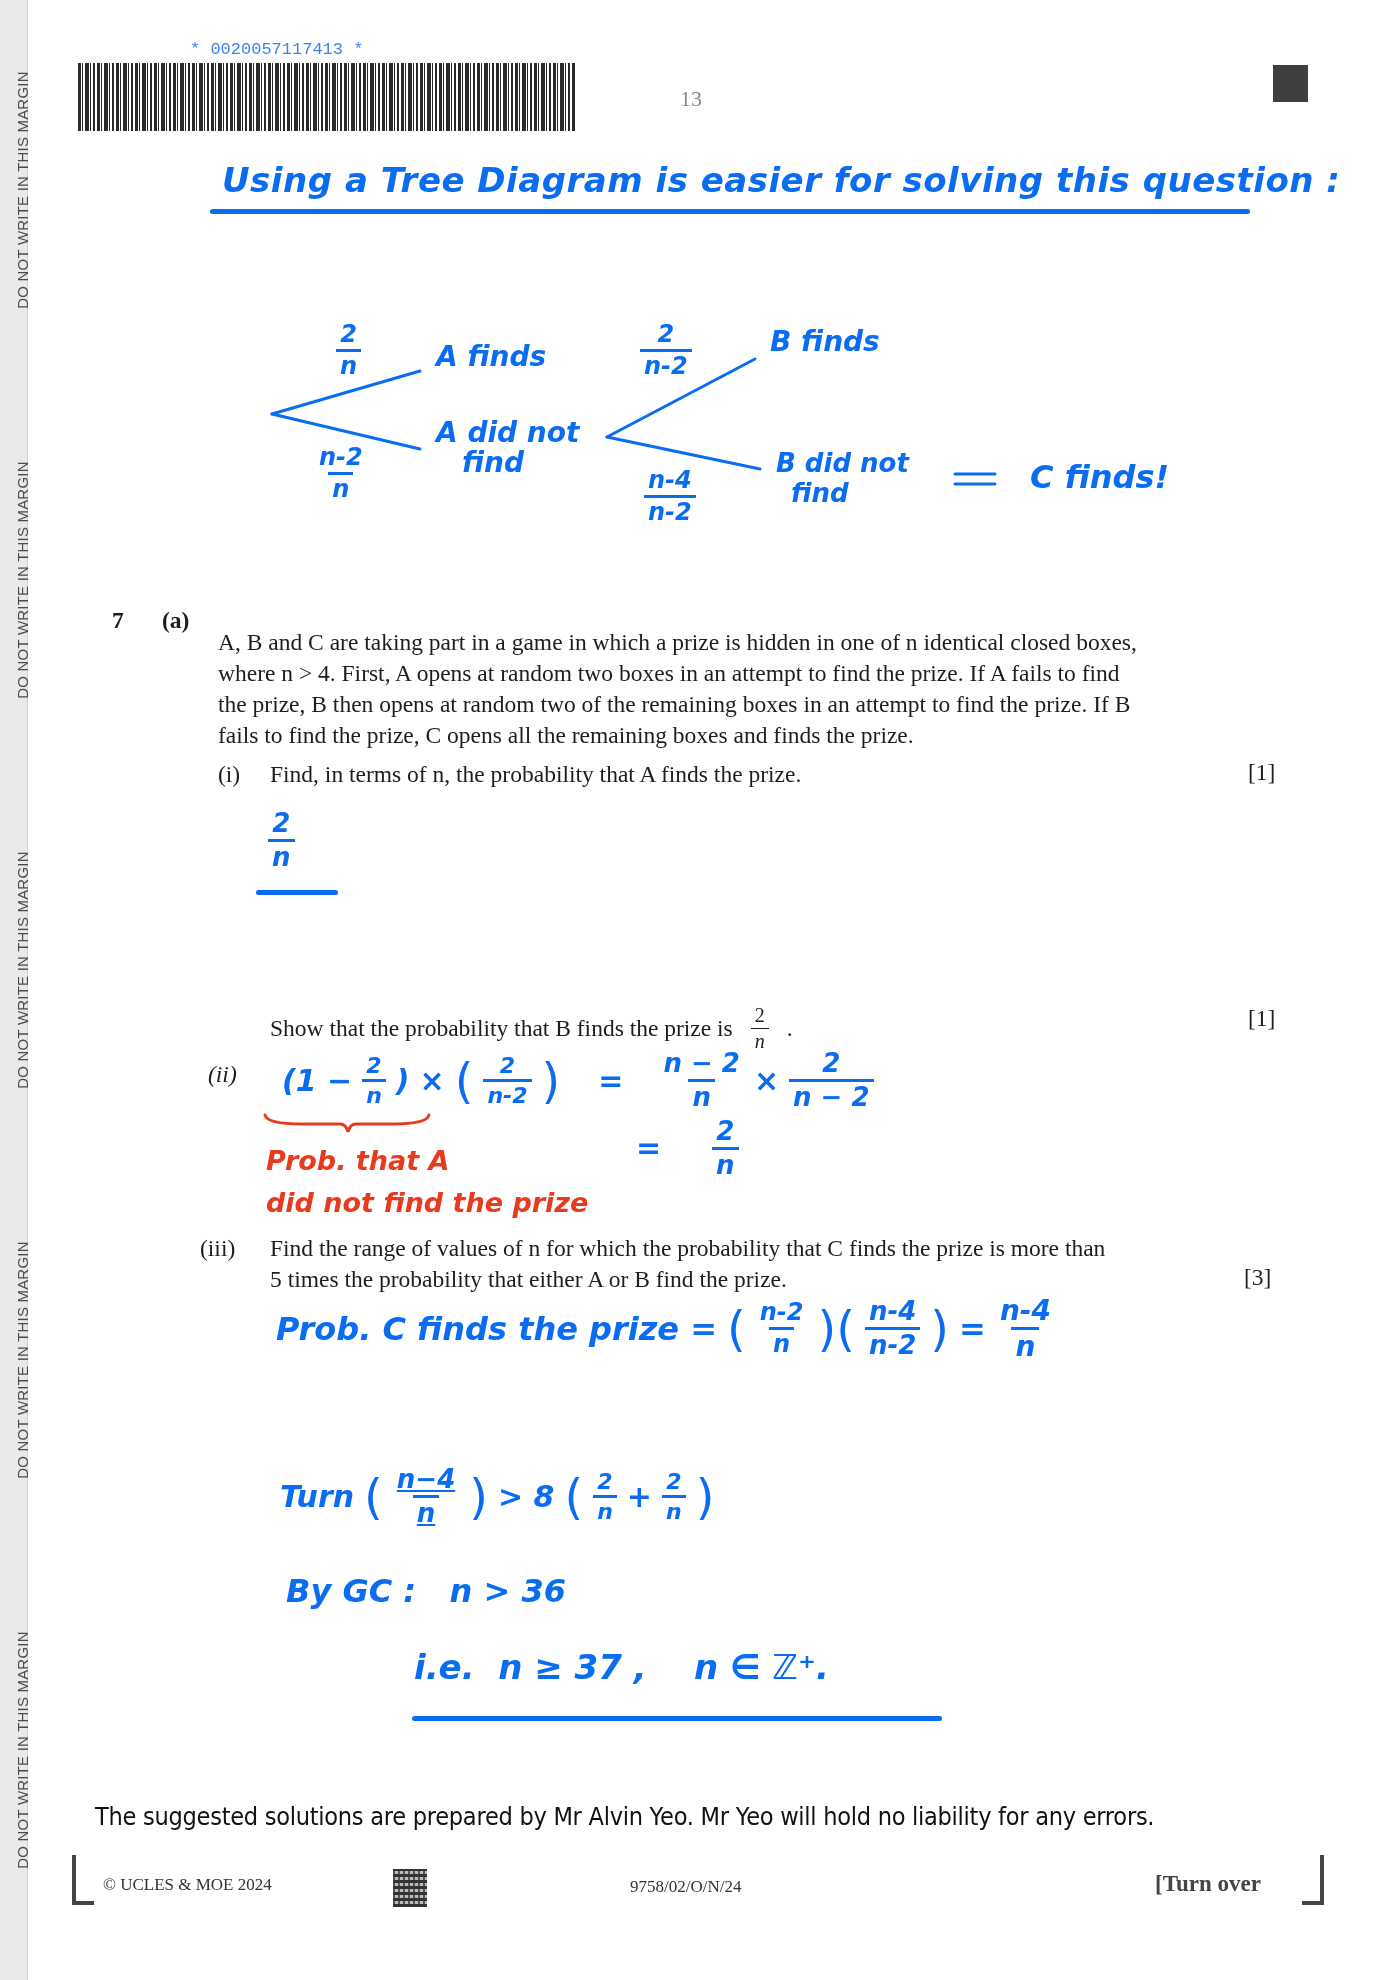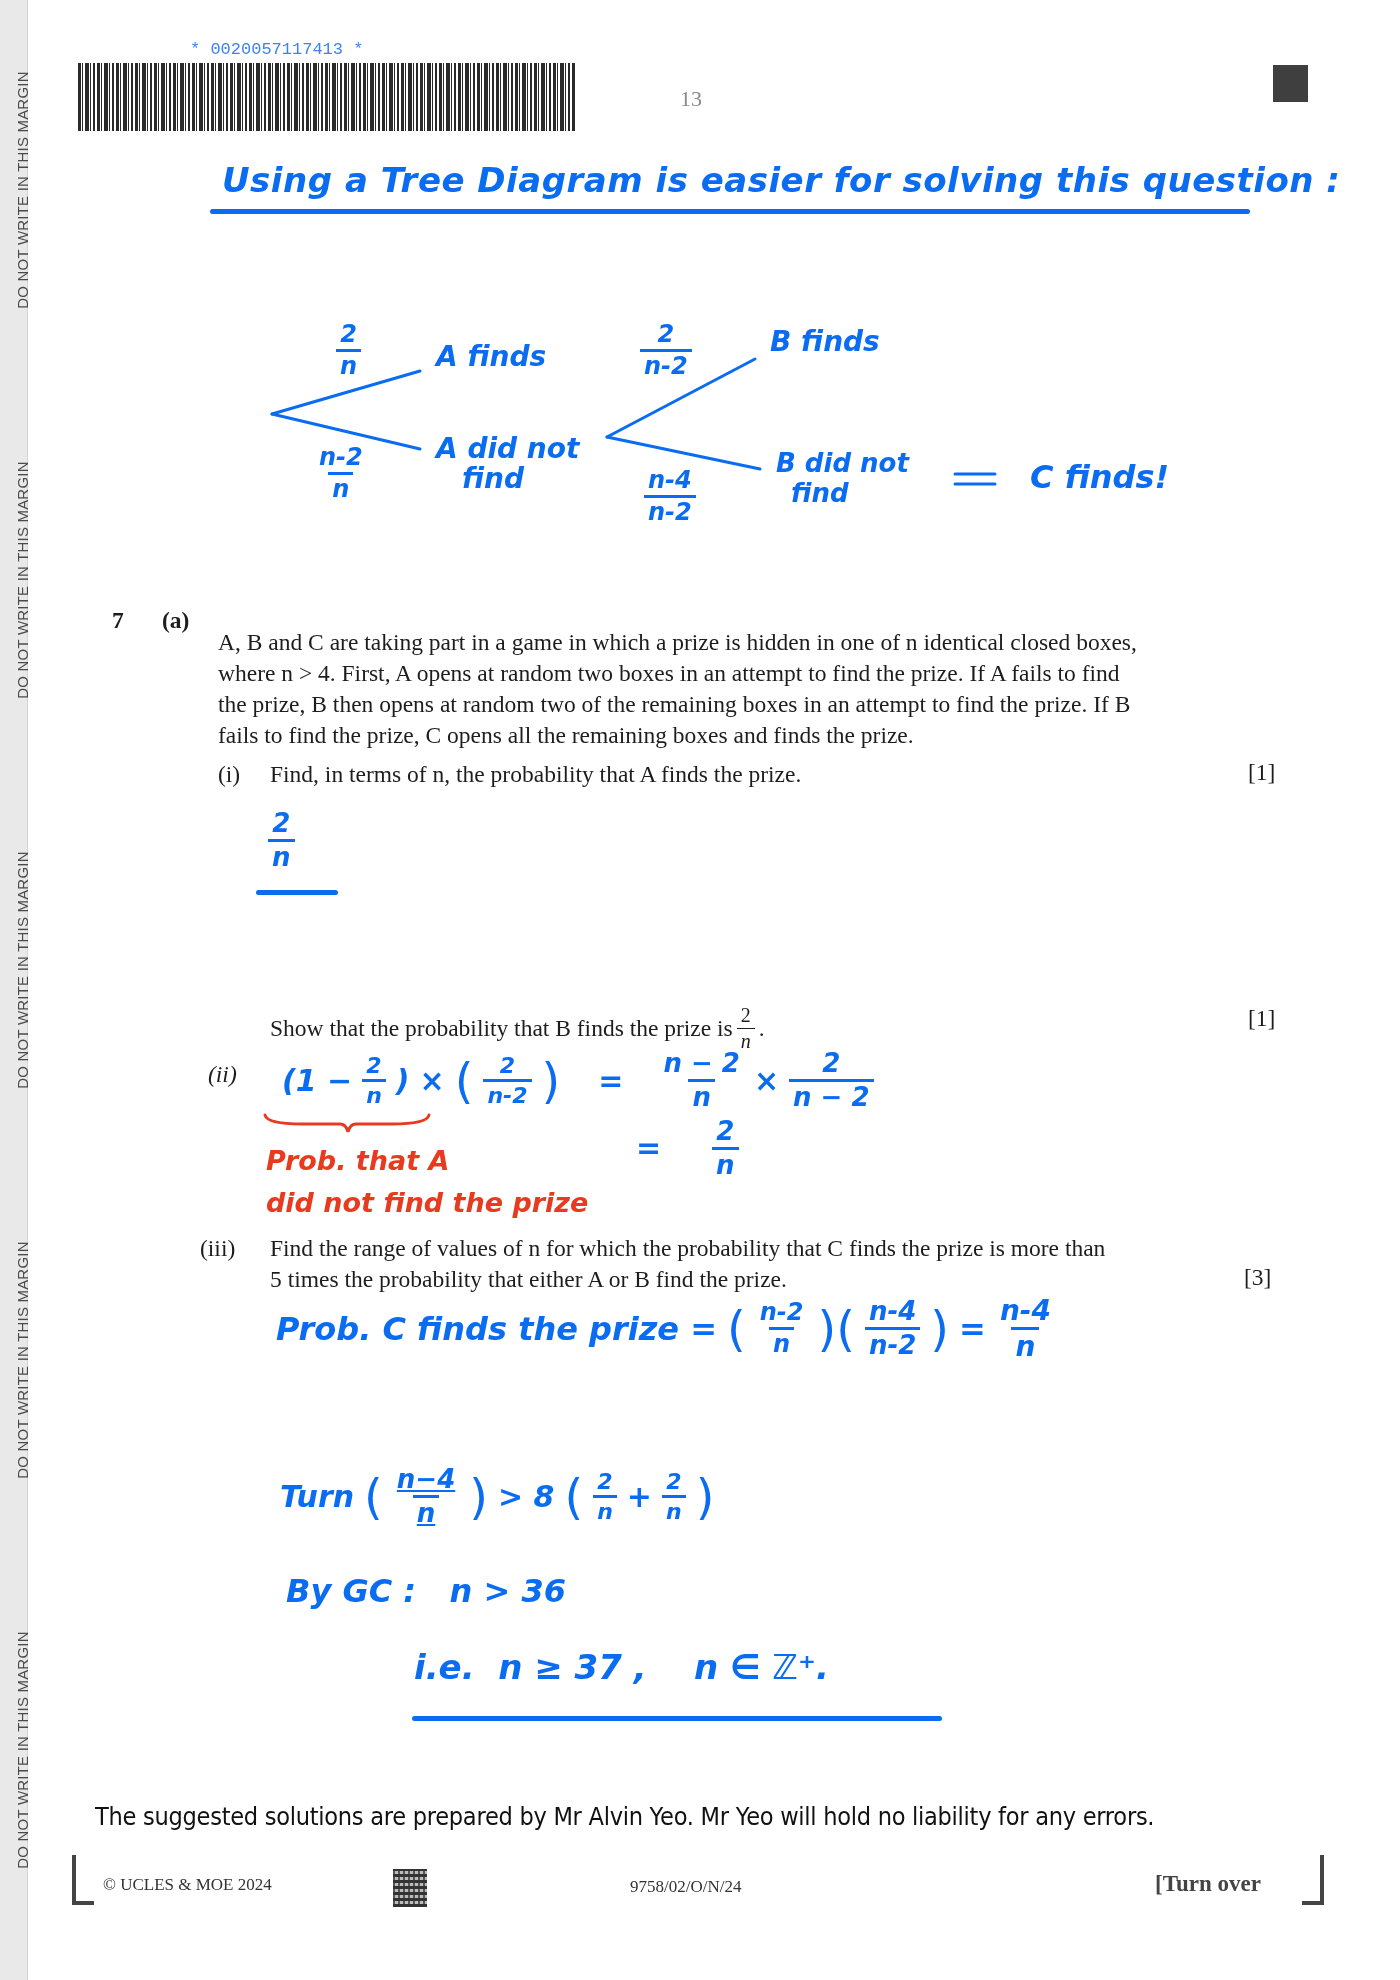--- a/index.html
+++ b/index.html
@@ -137,7 +137,7 @@
         <span class="den">n</span>
       </span>
   </div>
-  <div class="tree-label hw" style="left:436px; top:418px; line-height:30px;margin-top:16px;">
+  <div class="tree-label hw" style="left:436px; top:418px; line-height:30px;">
     <div>A did not</div>
     <div style="padding-left:26px;">find</div>
   </div>

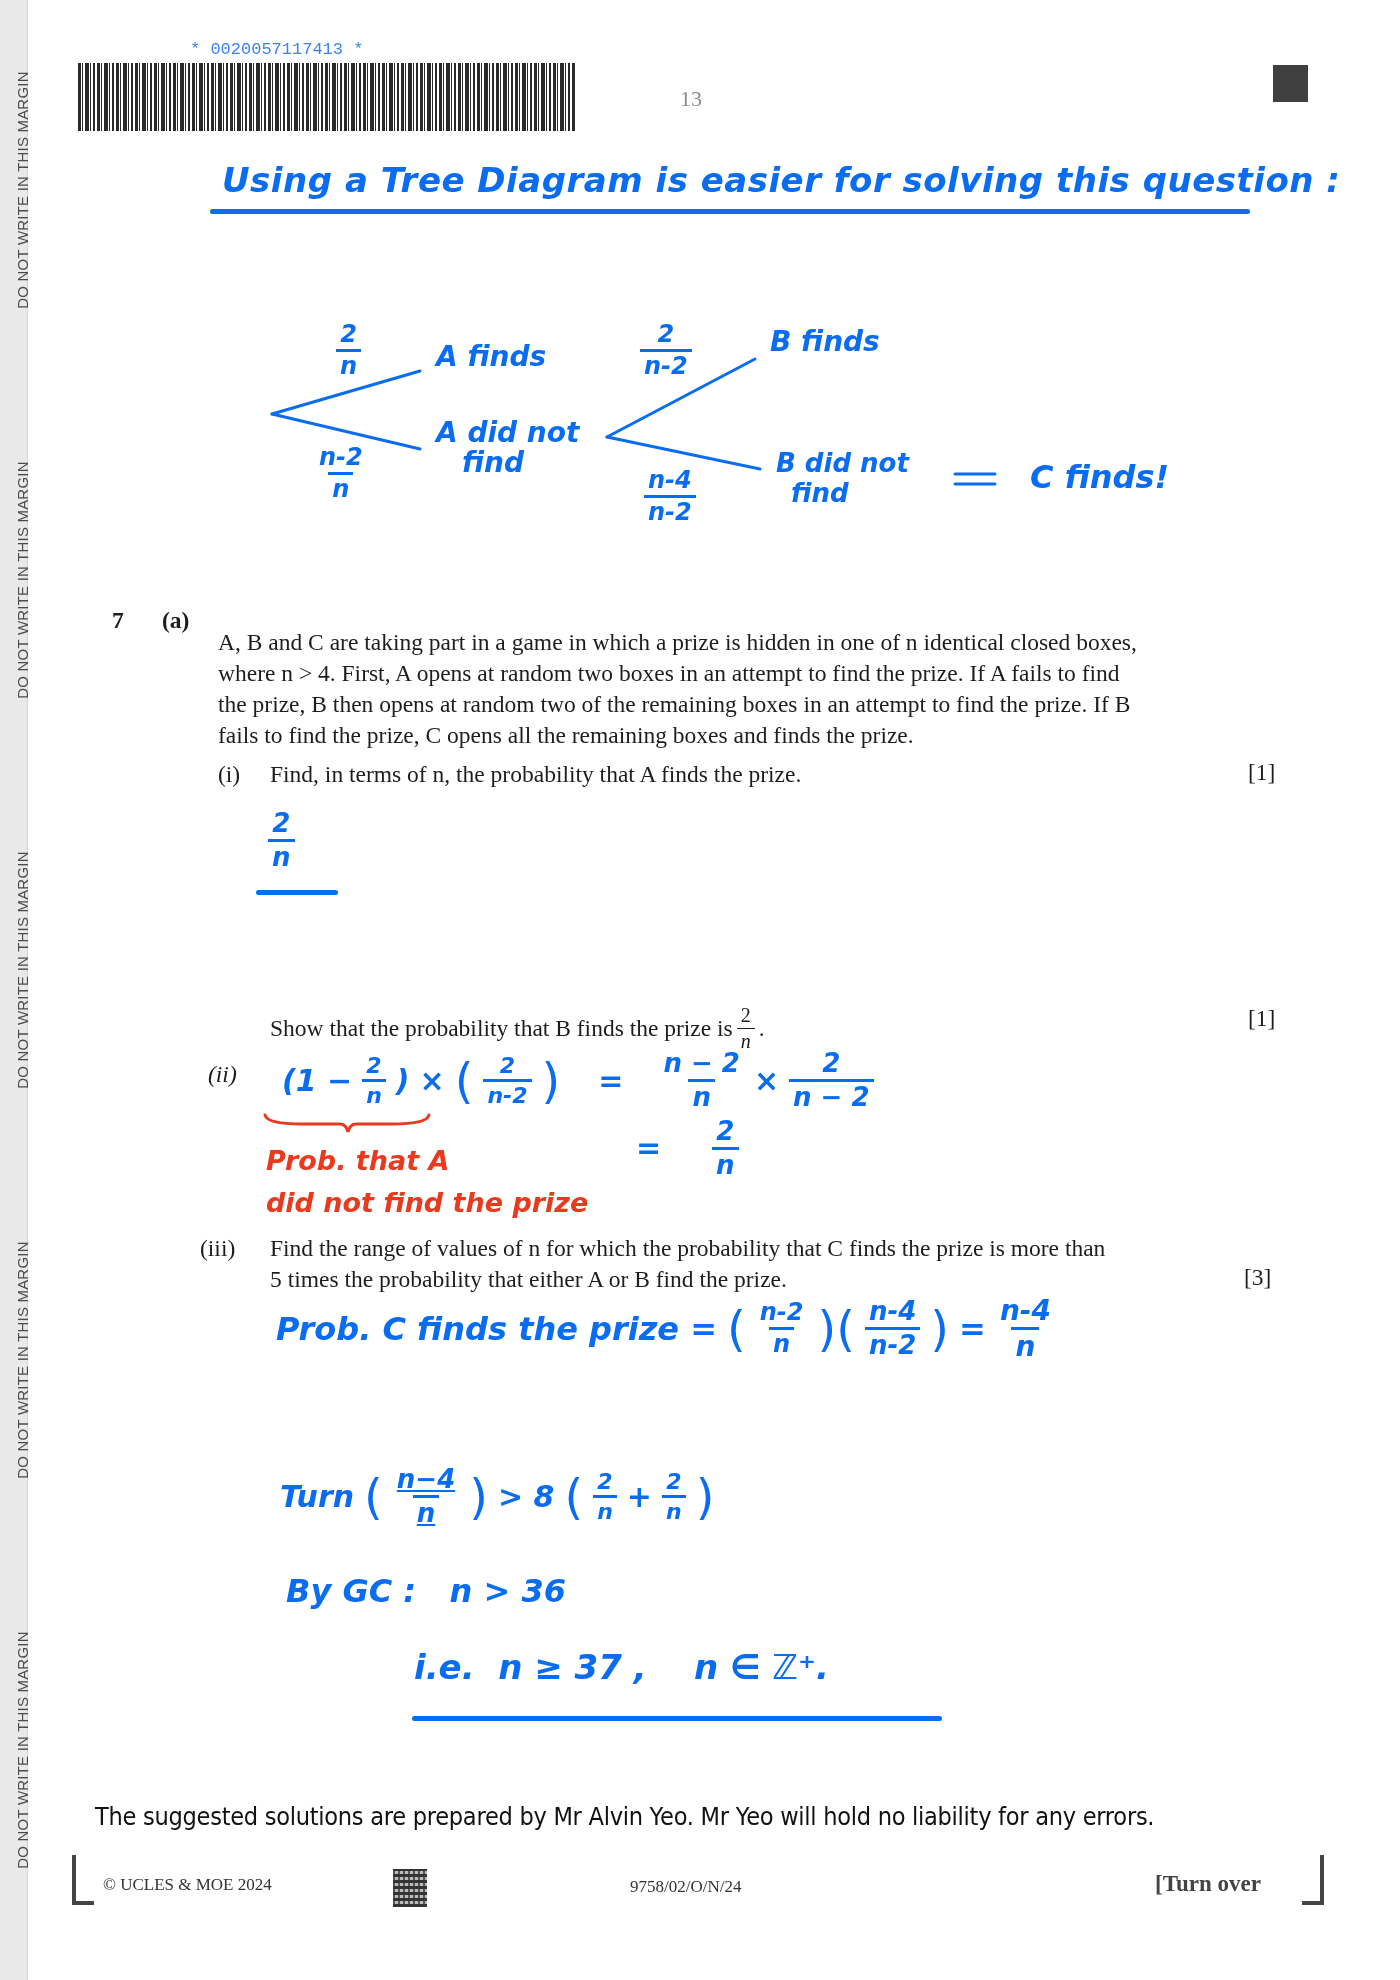--- a/index.html
+++ b/index.html
@@ -186,7 +186,7 @@
 <div class="ans-line" style="left:256px; top:890px; width:82px;"></div>
 
 <div class="q-text" style="left:208px; top:1059px;font-style:italic;">(ii)</div>
-<div class="q-text" style="left:270px; top:1005px; display:flex; align-items:center; gap:4px;">
+<div class="q-text" style="left:270px; top:1005px; display:flex; align-items:center; gap:18px;">
   <span>Show that the probability that B finds the prize is</span>
   <span class="frac" style="font-size:20px;">
       <span class="num">2</span>

